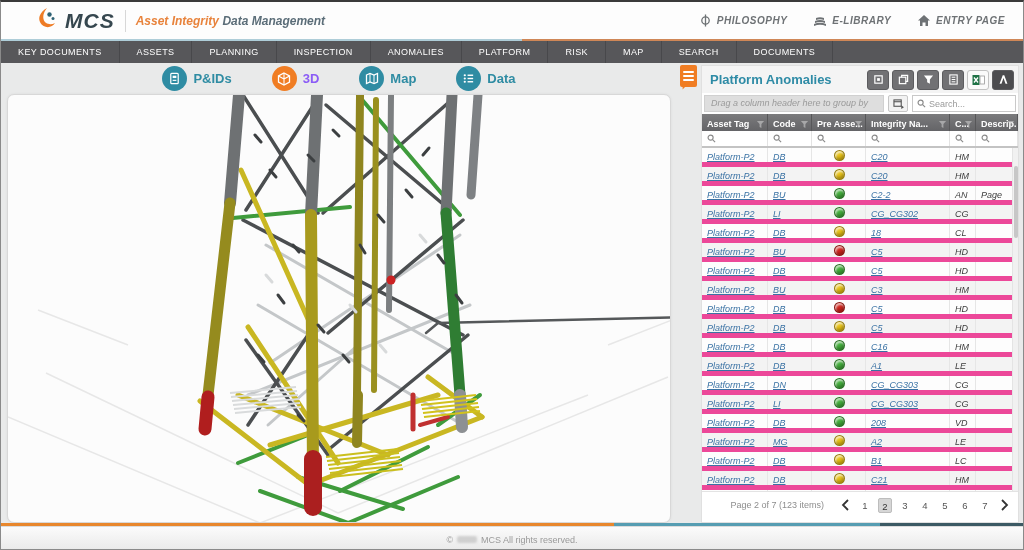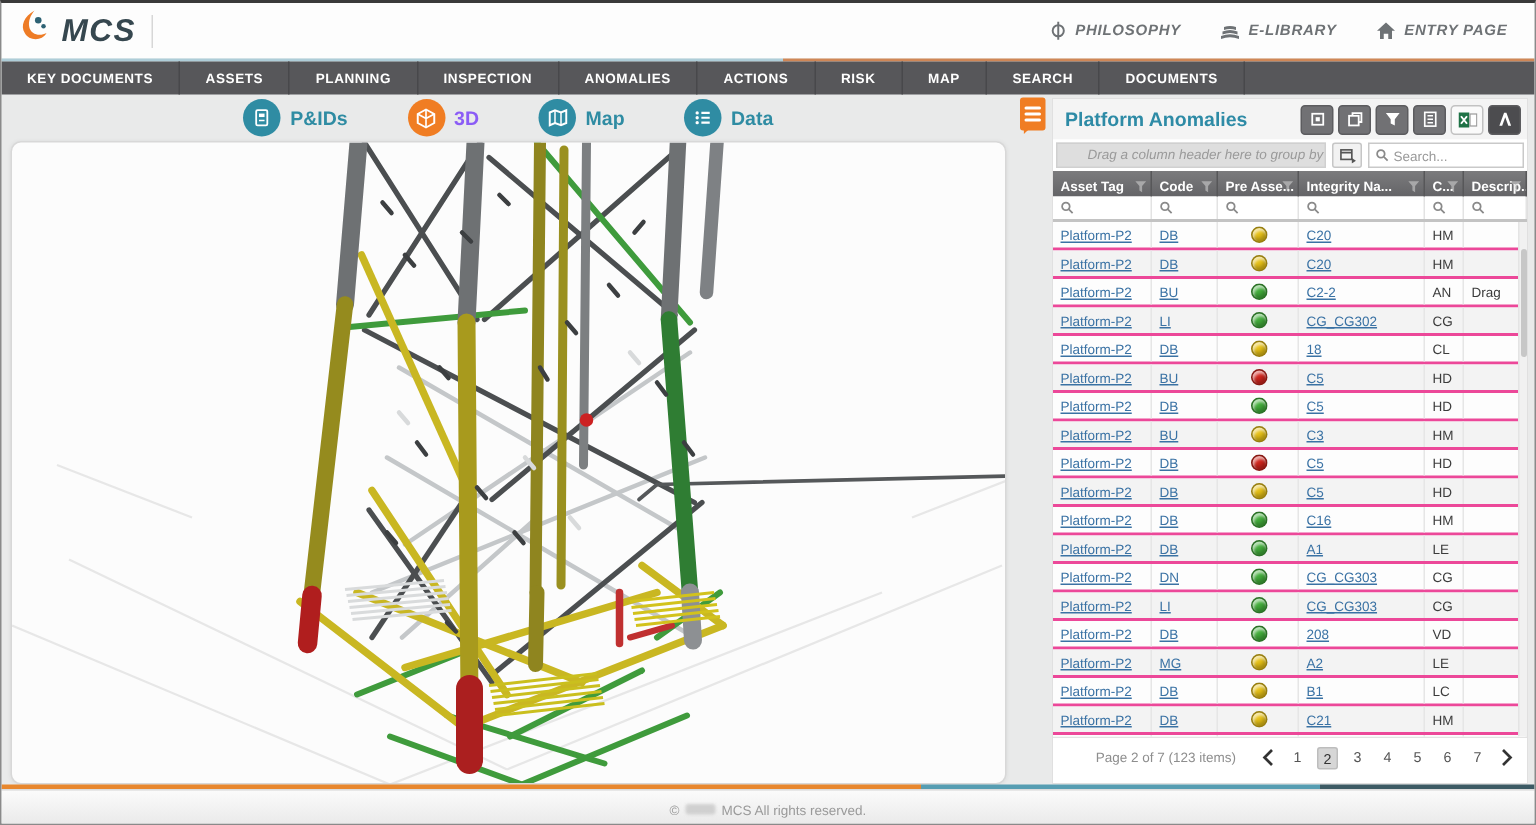--- a/index.html
+++ b/index.html
@@ -7,7 +7,7 @@
   #app { position:relative; width:1024px; height:550px; background:#e9eaea; overflow:hidden; border:1px solid #8a8a8a; border-top:2px solid #3a3a3a; }
 
   
-  .tophdr { position:absolute; left:0; top:0; width:100%; height:37px; background:#fdfdfd; display:flex; align-items:center; }
+  .tophdr { position:absolute; left:0; top:0; width:100%; height:37px; background:#fdfdfd; display:flex; align-items:center;padding-left:24px; }
   .logo-wrap { display:flex; align-items:center; gap:6px; padding-left:10px; }
   .logo-text { font-size:21px; font-weight:bold; font-style:italic; color:#36474f; letter-spacing:1px; }
   .logo-sep { width:1px; height:22px; background:#d7d7d7; margin:0 10px; }

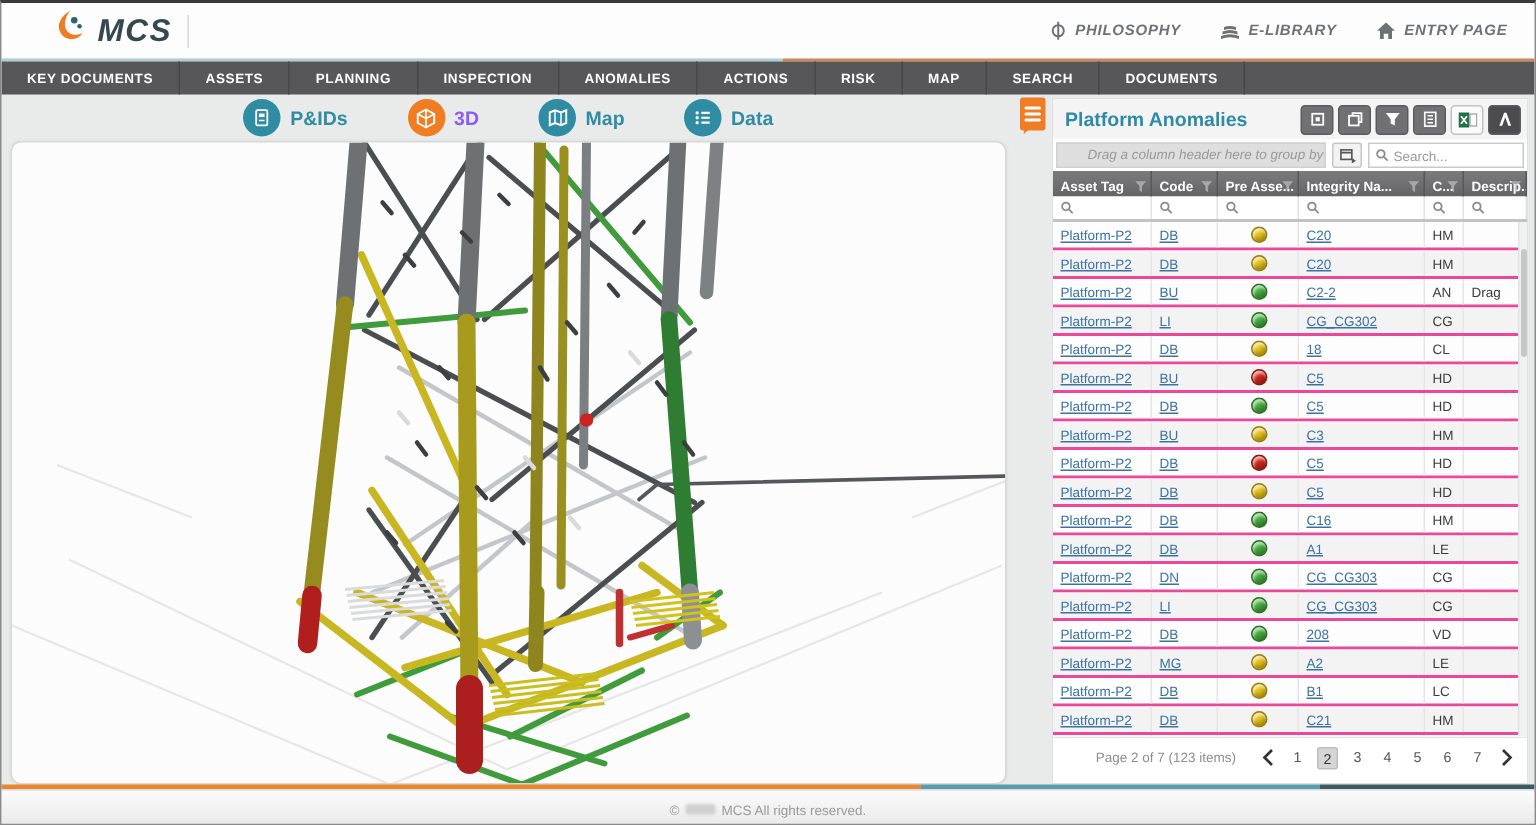--- a/index.html
+++ b/index.html
@@ -104,6 +104,10 @@
       <span class="logo-text">MCS</span>
     </div>
     <span class="logo-sep"></span>
+    <span class="tagline">
+      <span class="em">Asset Integrity</span>
+      <span class="rest">Data Management</span>
+    </span>
     <div class="hdr-links">
       <span class="hdr-link">
         <svg width="13" height="13" viewBox="0 0 14 14">

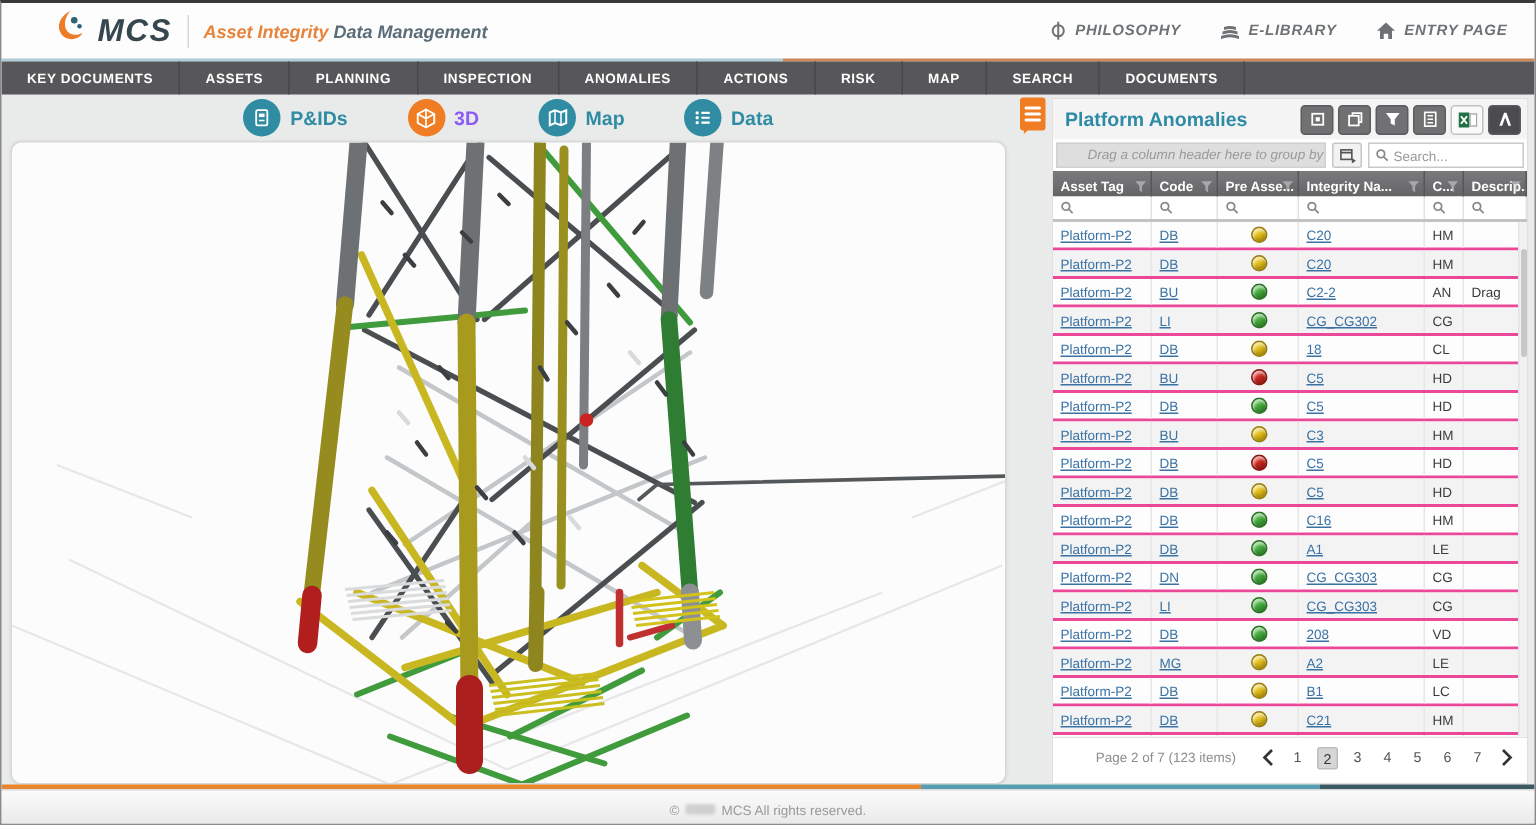--- a/index.html
+++ b/index.html
@@ -22,7 +22,7 @@
 
   
   .nav { position:absolute; left:0; top:39px; width:100%; height:22px; background:#57575a; display:flex; }
-  .nav-item { color:#fff; font-size:9px; font-weight:bold; letter-spacing:.4px; padding:0 17px; line-height:22px; border-right:1px solid #48484b; cursor:pointer; }
+  .nav-item { color:#fff; font-size:9px; font-weight:normal; letter-spacing:.4px; padding:0 17px; line-height:22px; border-right:1px solid #48484b; cursor:pointer; }
 
   
   .tabbar { position:absolute; left:6px; top:61px; width:664px; height:31px; display:flex; align-items:center; justify-content:center; gap:40px; }

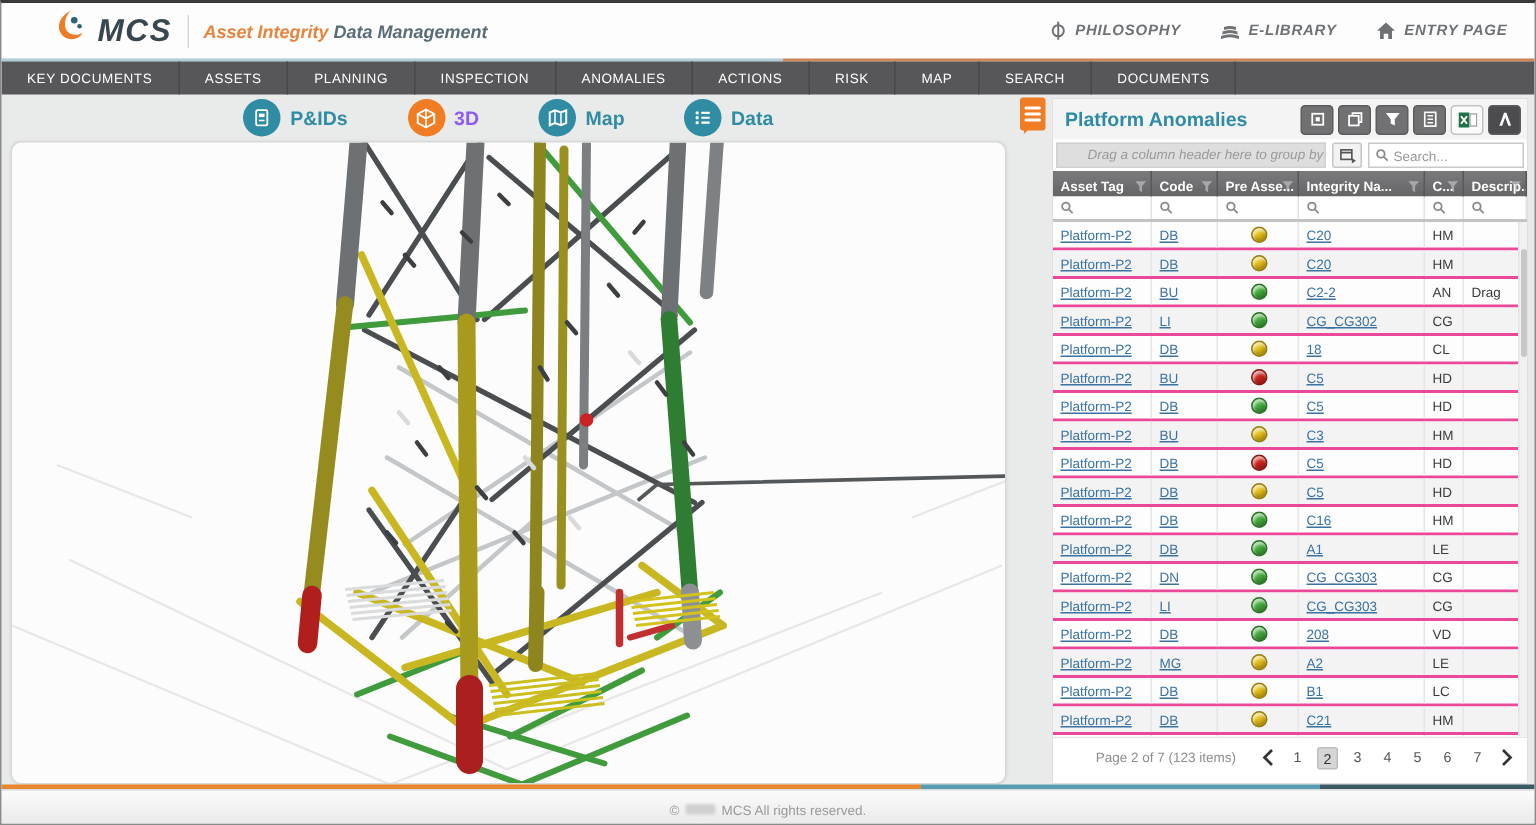--- a/index.html
+++ b/index.html
@@ -143,7 +143,7 @@
       <div class="nav-item">PLANNING</div>
       <div class="nav-item">INSPECTION</div>
       <div class="nav-item">ANOMALIES</div>
-      <div class="nav-item">ACTIONS</div>
+      <div class="nav-item">PLATFORM</div>
       <div class="nav-item">RISK</div>
       <div class="nav-item">MAP</div>
       <div class="nav-item">SEARCH</div>

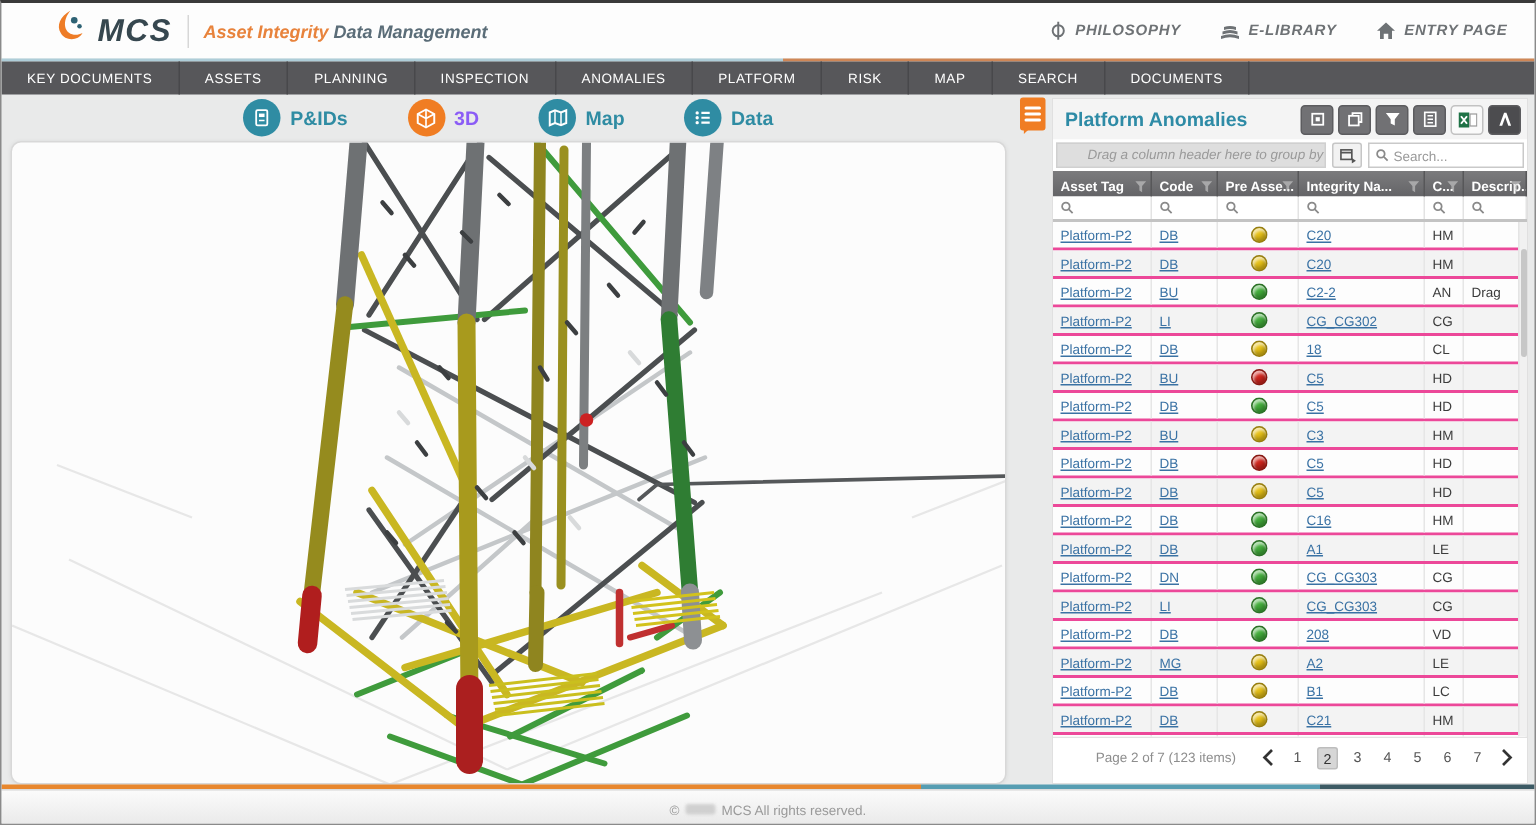--- a/index.html
+++ b/index.html
@@ -50,7 +50,7 @@
   .tbtn.dark { background:#4c4c4f; }
 
   .grouprow { height:21px; display:flex; align-items:center; gap:4px; padding:0 2px; background:#fff; }
-  .grouphint { flex:1; height:17px; background:#dedede; border:1px solid #d0d0d0; color:#9a9a9a; font-size:9px; font-style:italic; line-height:15px; padding-left:20px; }
+  .grouphint { flex:1; height:17px; background:#dedede; border:1px solid #d0d0d0; color:#9a9a9a; font-size:9px; font-style:italic; line-height:15px; padding-left:6px; }
   .colchooser { width:20px; height:17px; background:#f2f2f2; border:1px solid #c6c6c6; border-radius:2px; display:flex; align-items:center; justify-content:center; cursor:pointer; }
   .searchbox { width:104px; height:17px; border:1px solid #c9c9c9; background:#fff; display:flex; align-items:center; gap:3px; padding:0 4px; }
   .searchbox input { border:none; outline:none; width:80px; font-size:9px; color:#555; font-family:"Liberation Sans",sans-serif; }

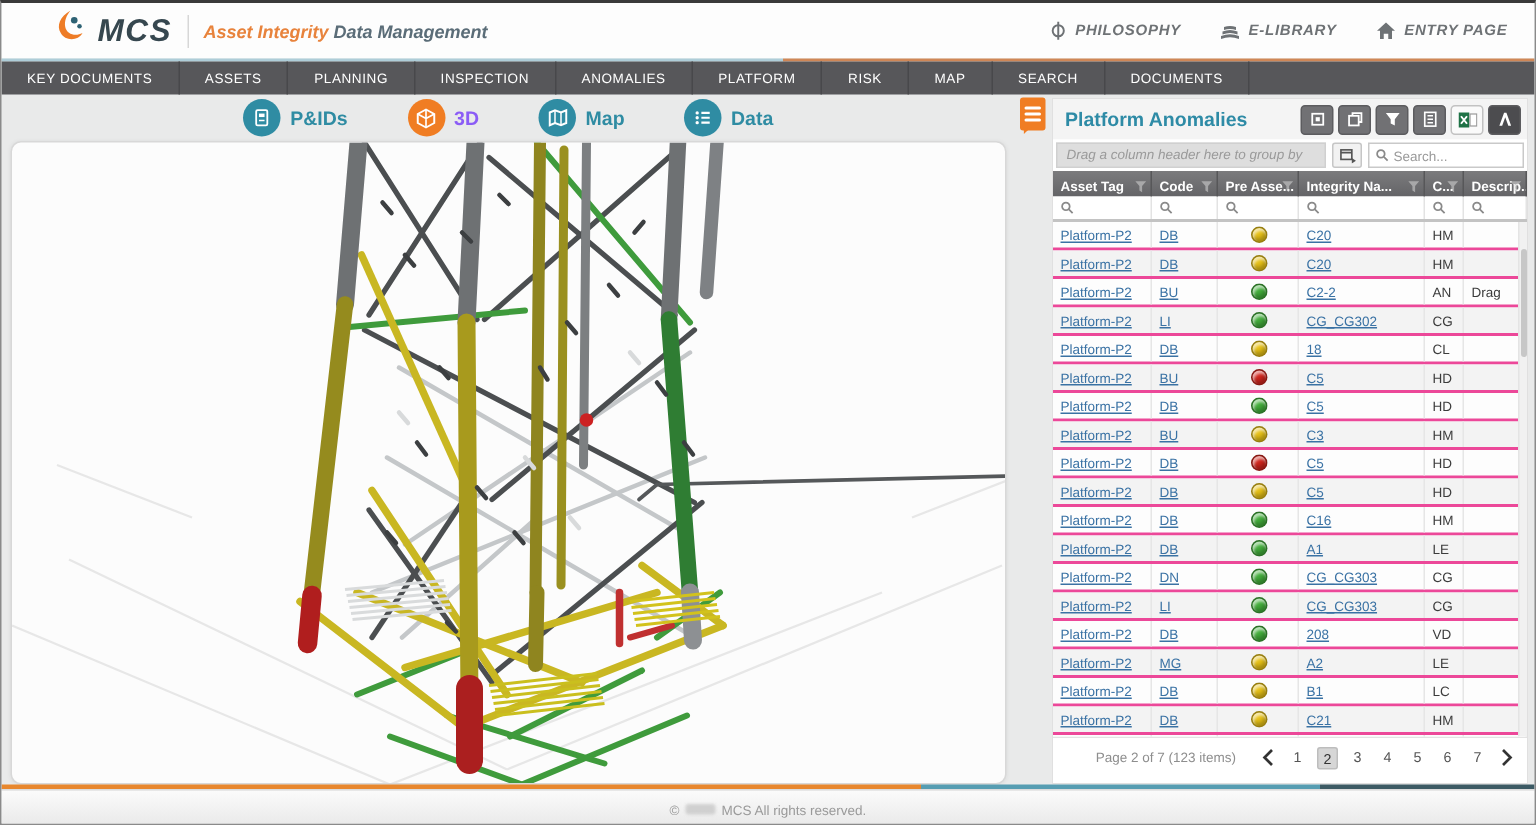--- a/index.html
+++ b/index.html
@@ -63,7 +63,7 @@
   .tf { border-right:1px solid #e3e3e3; display:flex; align-items:center; padding-left:5px; cursor:text; }
 
   .tbody { position:relative; height:343px; overflow:hidden; }
-  .trow { display:grid; grid-template-columns:66px 44px 54px 84px 26px 1fr; height:19px; border-bottom:2px solid #ec4899; background:#fdfdfd; }
+  .trow { display:grid; grid-template-columns:66px 44px 54px 84px 26px 1fr; height:19px; border-bottom:5px solid #ec4899; background:#fdfdfd;font-style:italic; }
   .trow:nth-child(even) { background:#f3f3f3; }
   .td { font-size:9px; color:#3c3c3c; padding:4px 3px 0 5px; border-right:1px solid #e6e6e6; overflow:hidden; white-space:nowrap; }
   .td .link { color:#3a72a4; text-decoration:underline; cursor:pointer; }

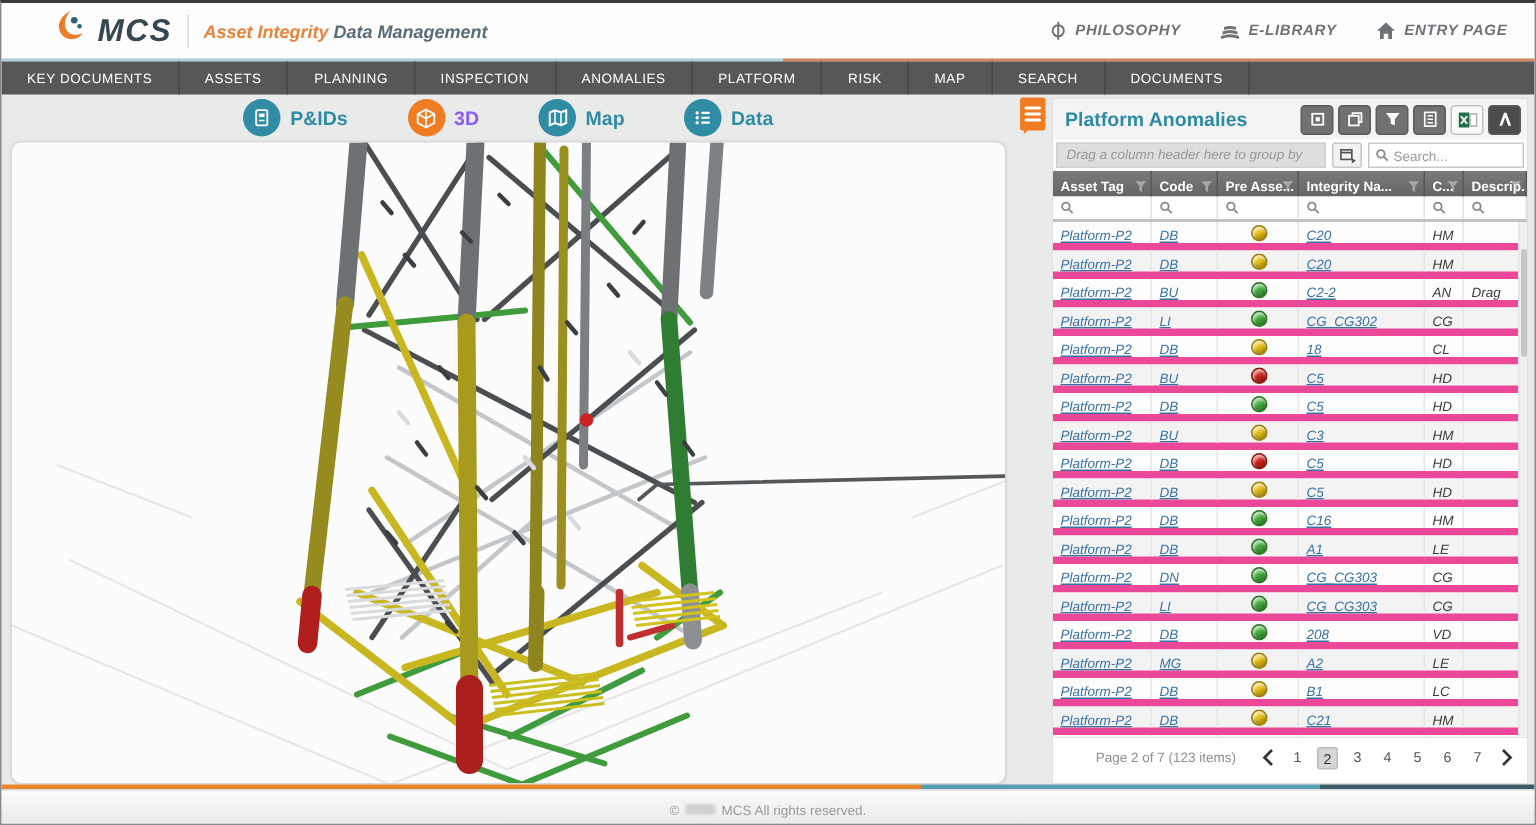--- a/index.html
+++ b/index.html
@@ -480,7 +480,7 @@
             </div>
             <div class="td"><span class="link">C2-2</span></div>
             <div class="td">AN</div>
-            <div class="td">Drag</div>
+            <div class="td">Page</div>
           </div>
           <div class="trow">
             <div class="td"><span class="link">Platform-P2</span></div>

